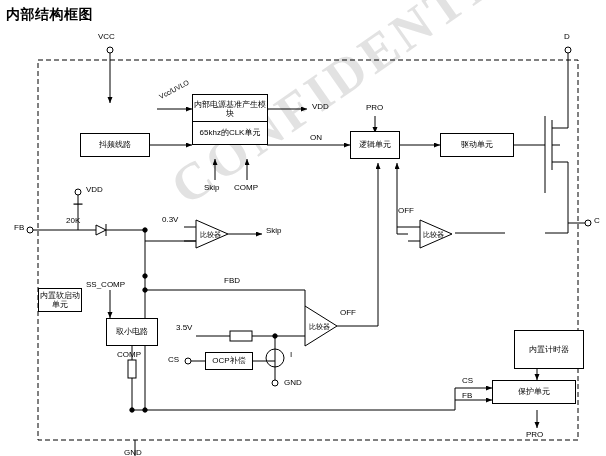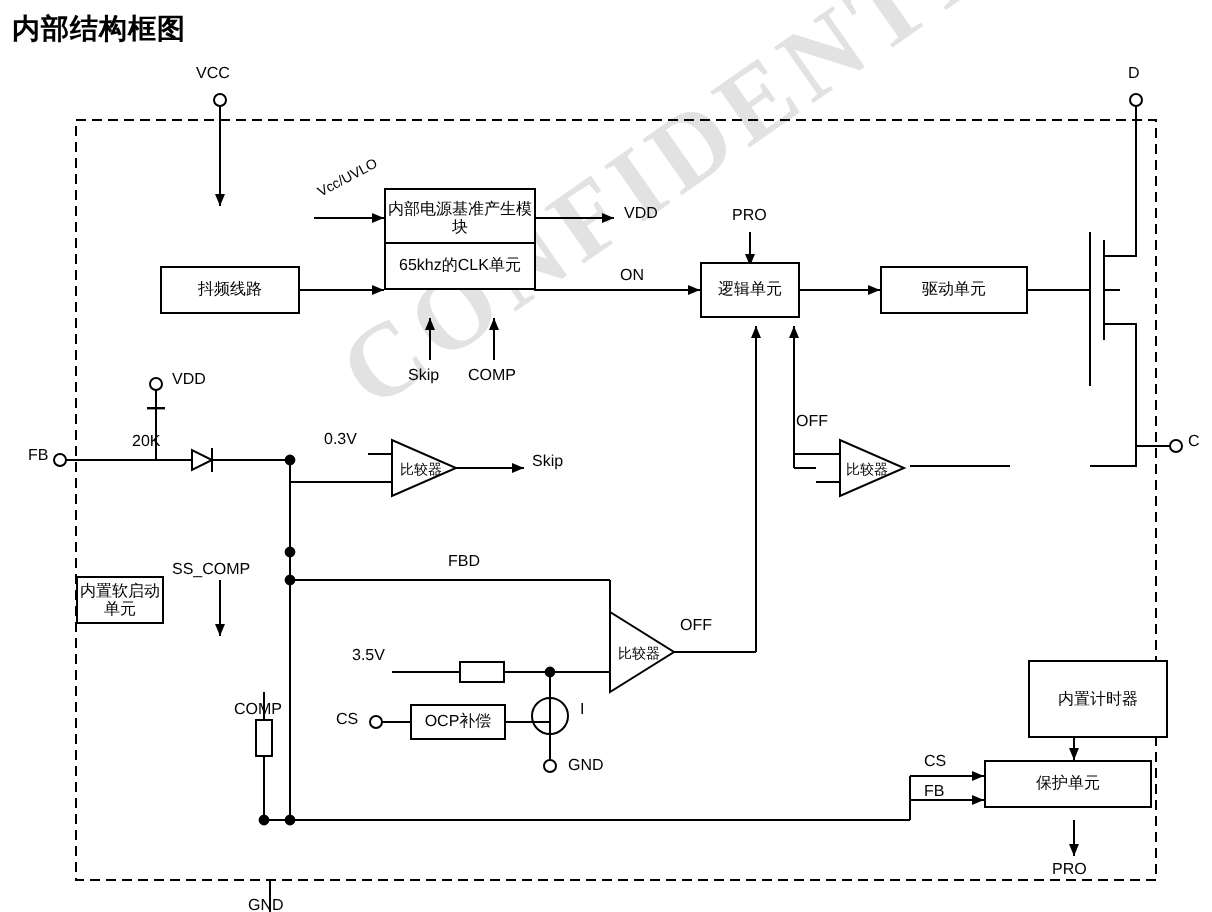--- a/index.html
+++ b/index.html
@@ -162,6 +162,7 @@
   <div class="box" style="left:350px;top:103px;width:50px;height:28px;">逻辑单元</div>
   <div class="box" style="left:440px;top:105px;width:74px;height:24px;">驱动单元</div>
   <div class="box" style="left:38px;top:260px;width:44px;height:24px;">内置软启动单元</div>
+  <div class="box" style="left:106px;top:290px;width:52px;height:28px;">取小电路</div>
   <div class="box" style="left:205px;top:324px;width:48px;height:18px;">OCP补偿</div>
   <div class="box" style="left:502px;top:302px;width:70px;height:39px;margin-left:12px;">内置计时器</div>
   <div class="box" style="left:492px;top:352px;width:84px;height:24px;">保护单元</div>

